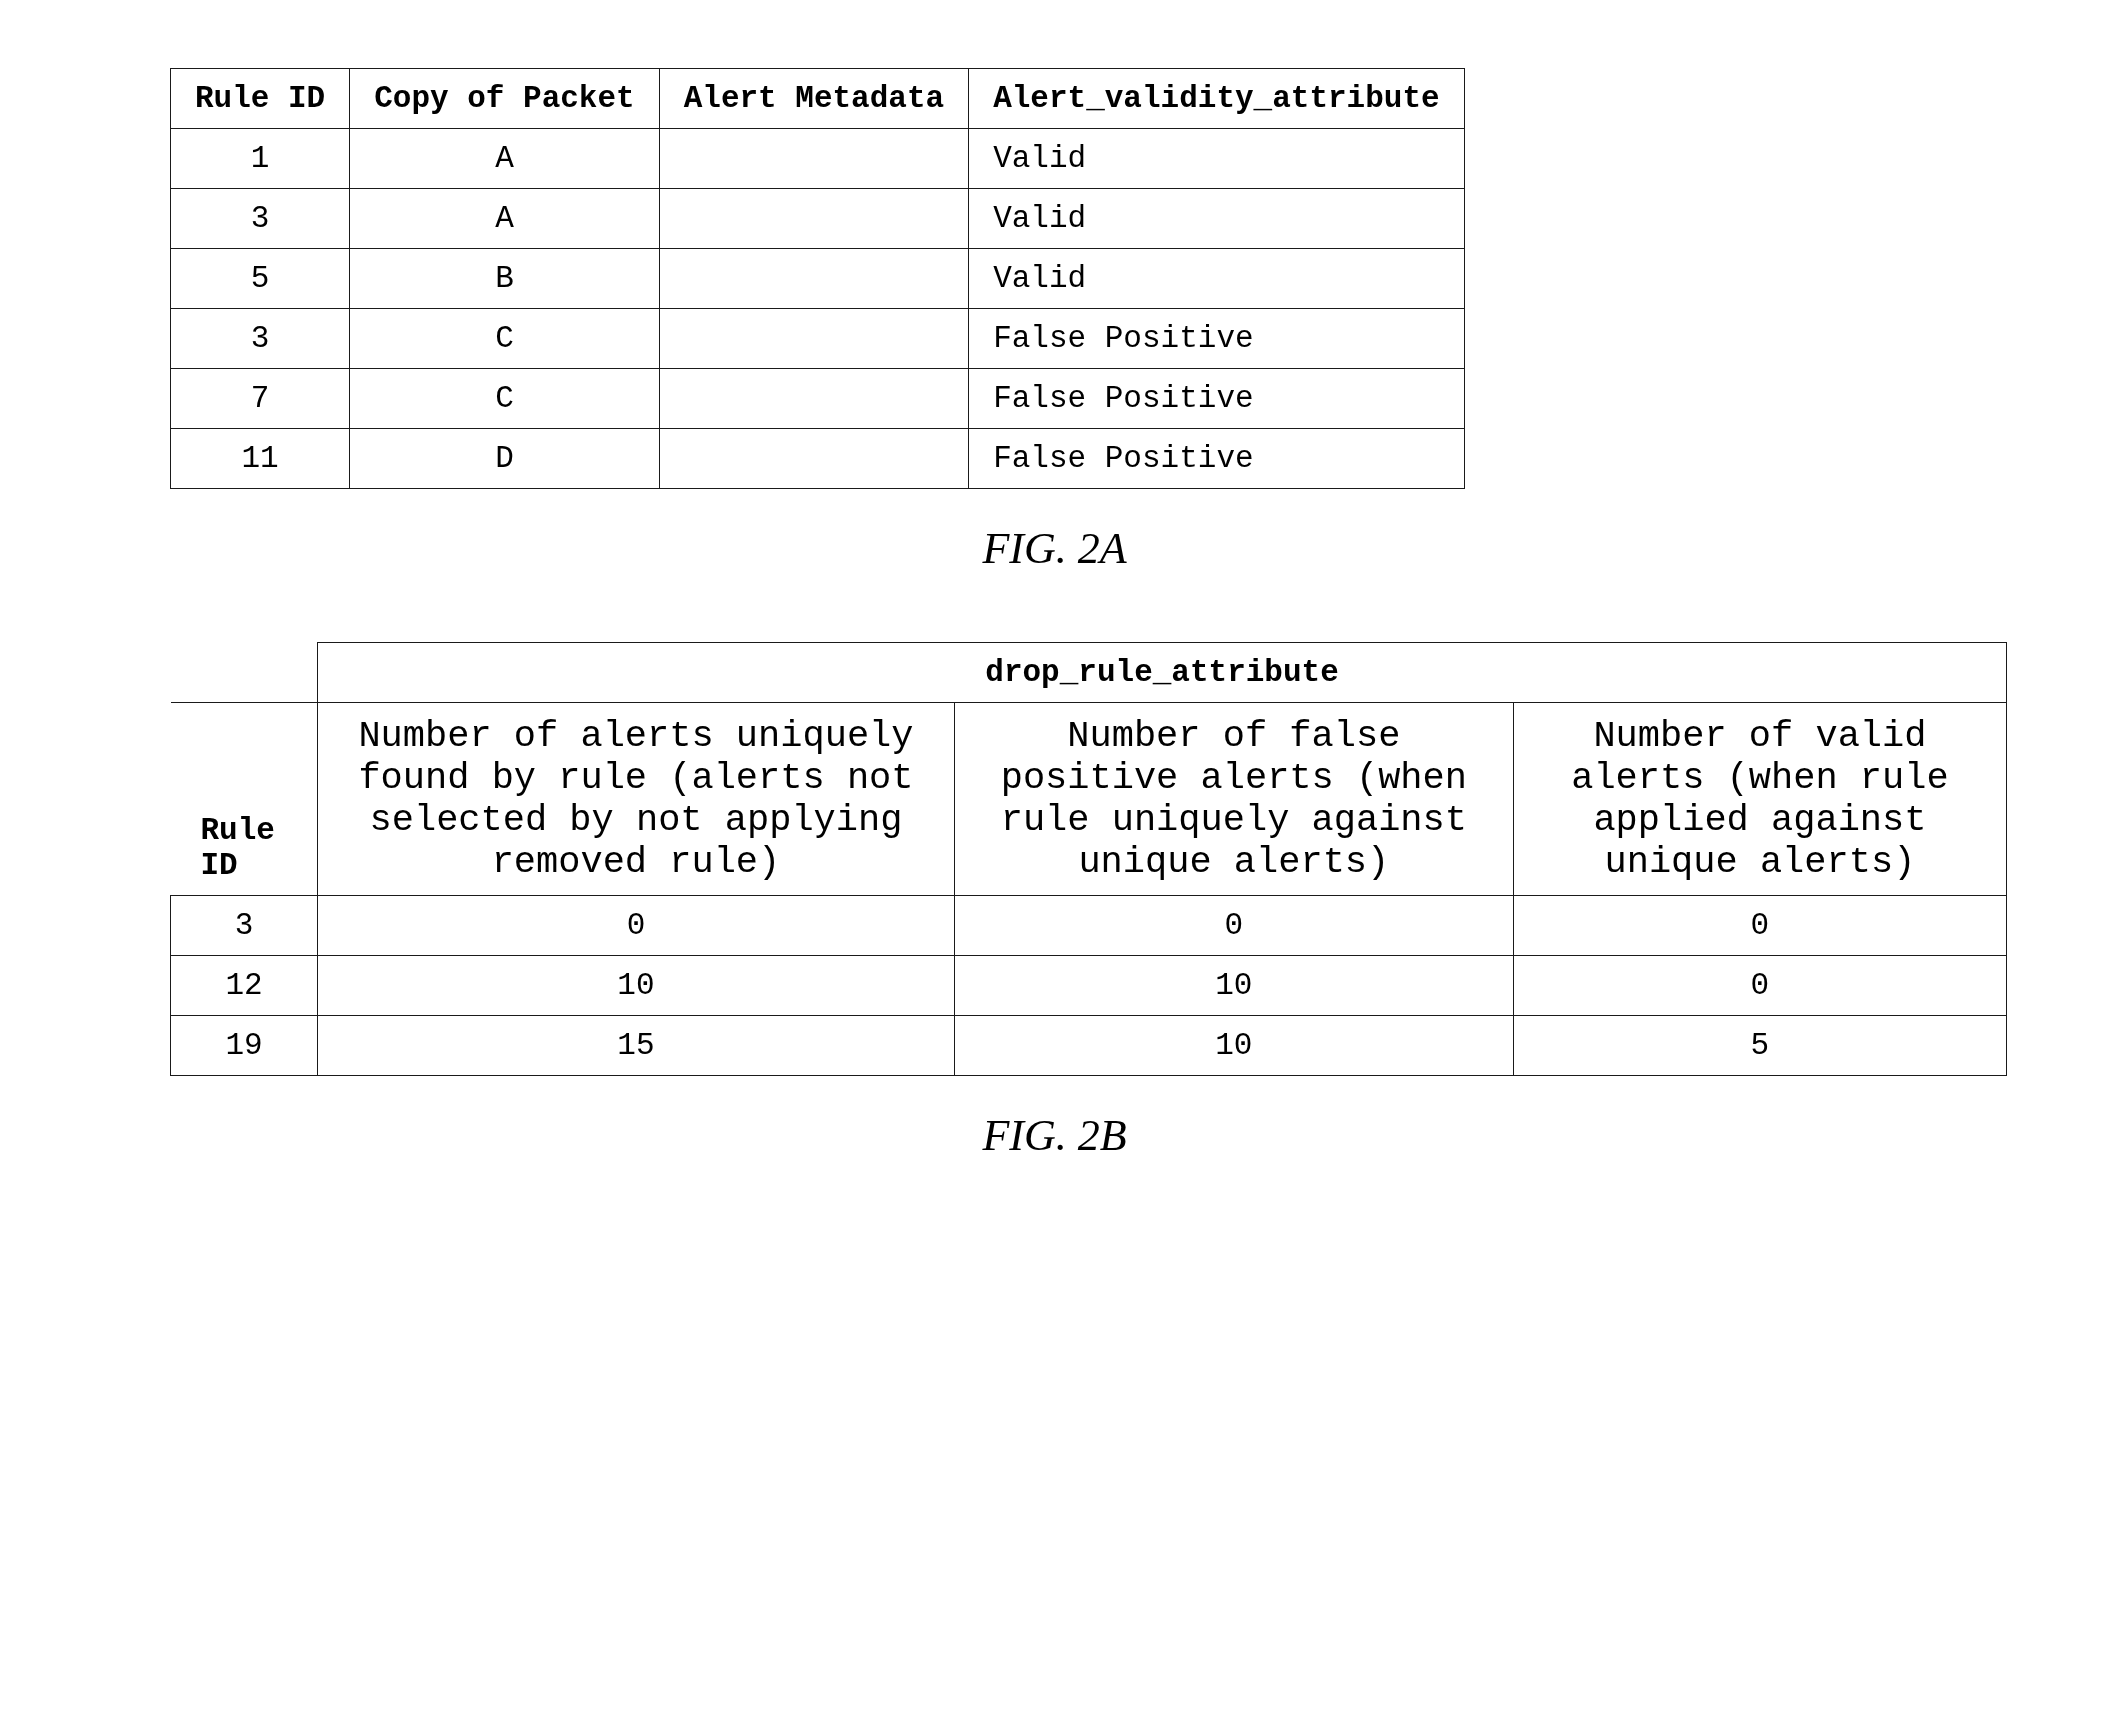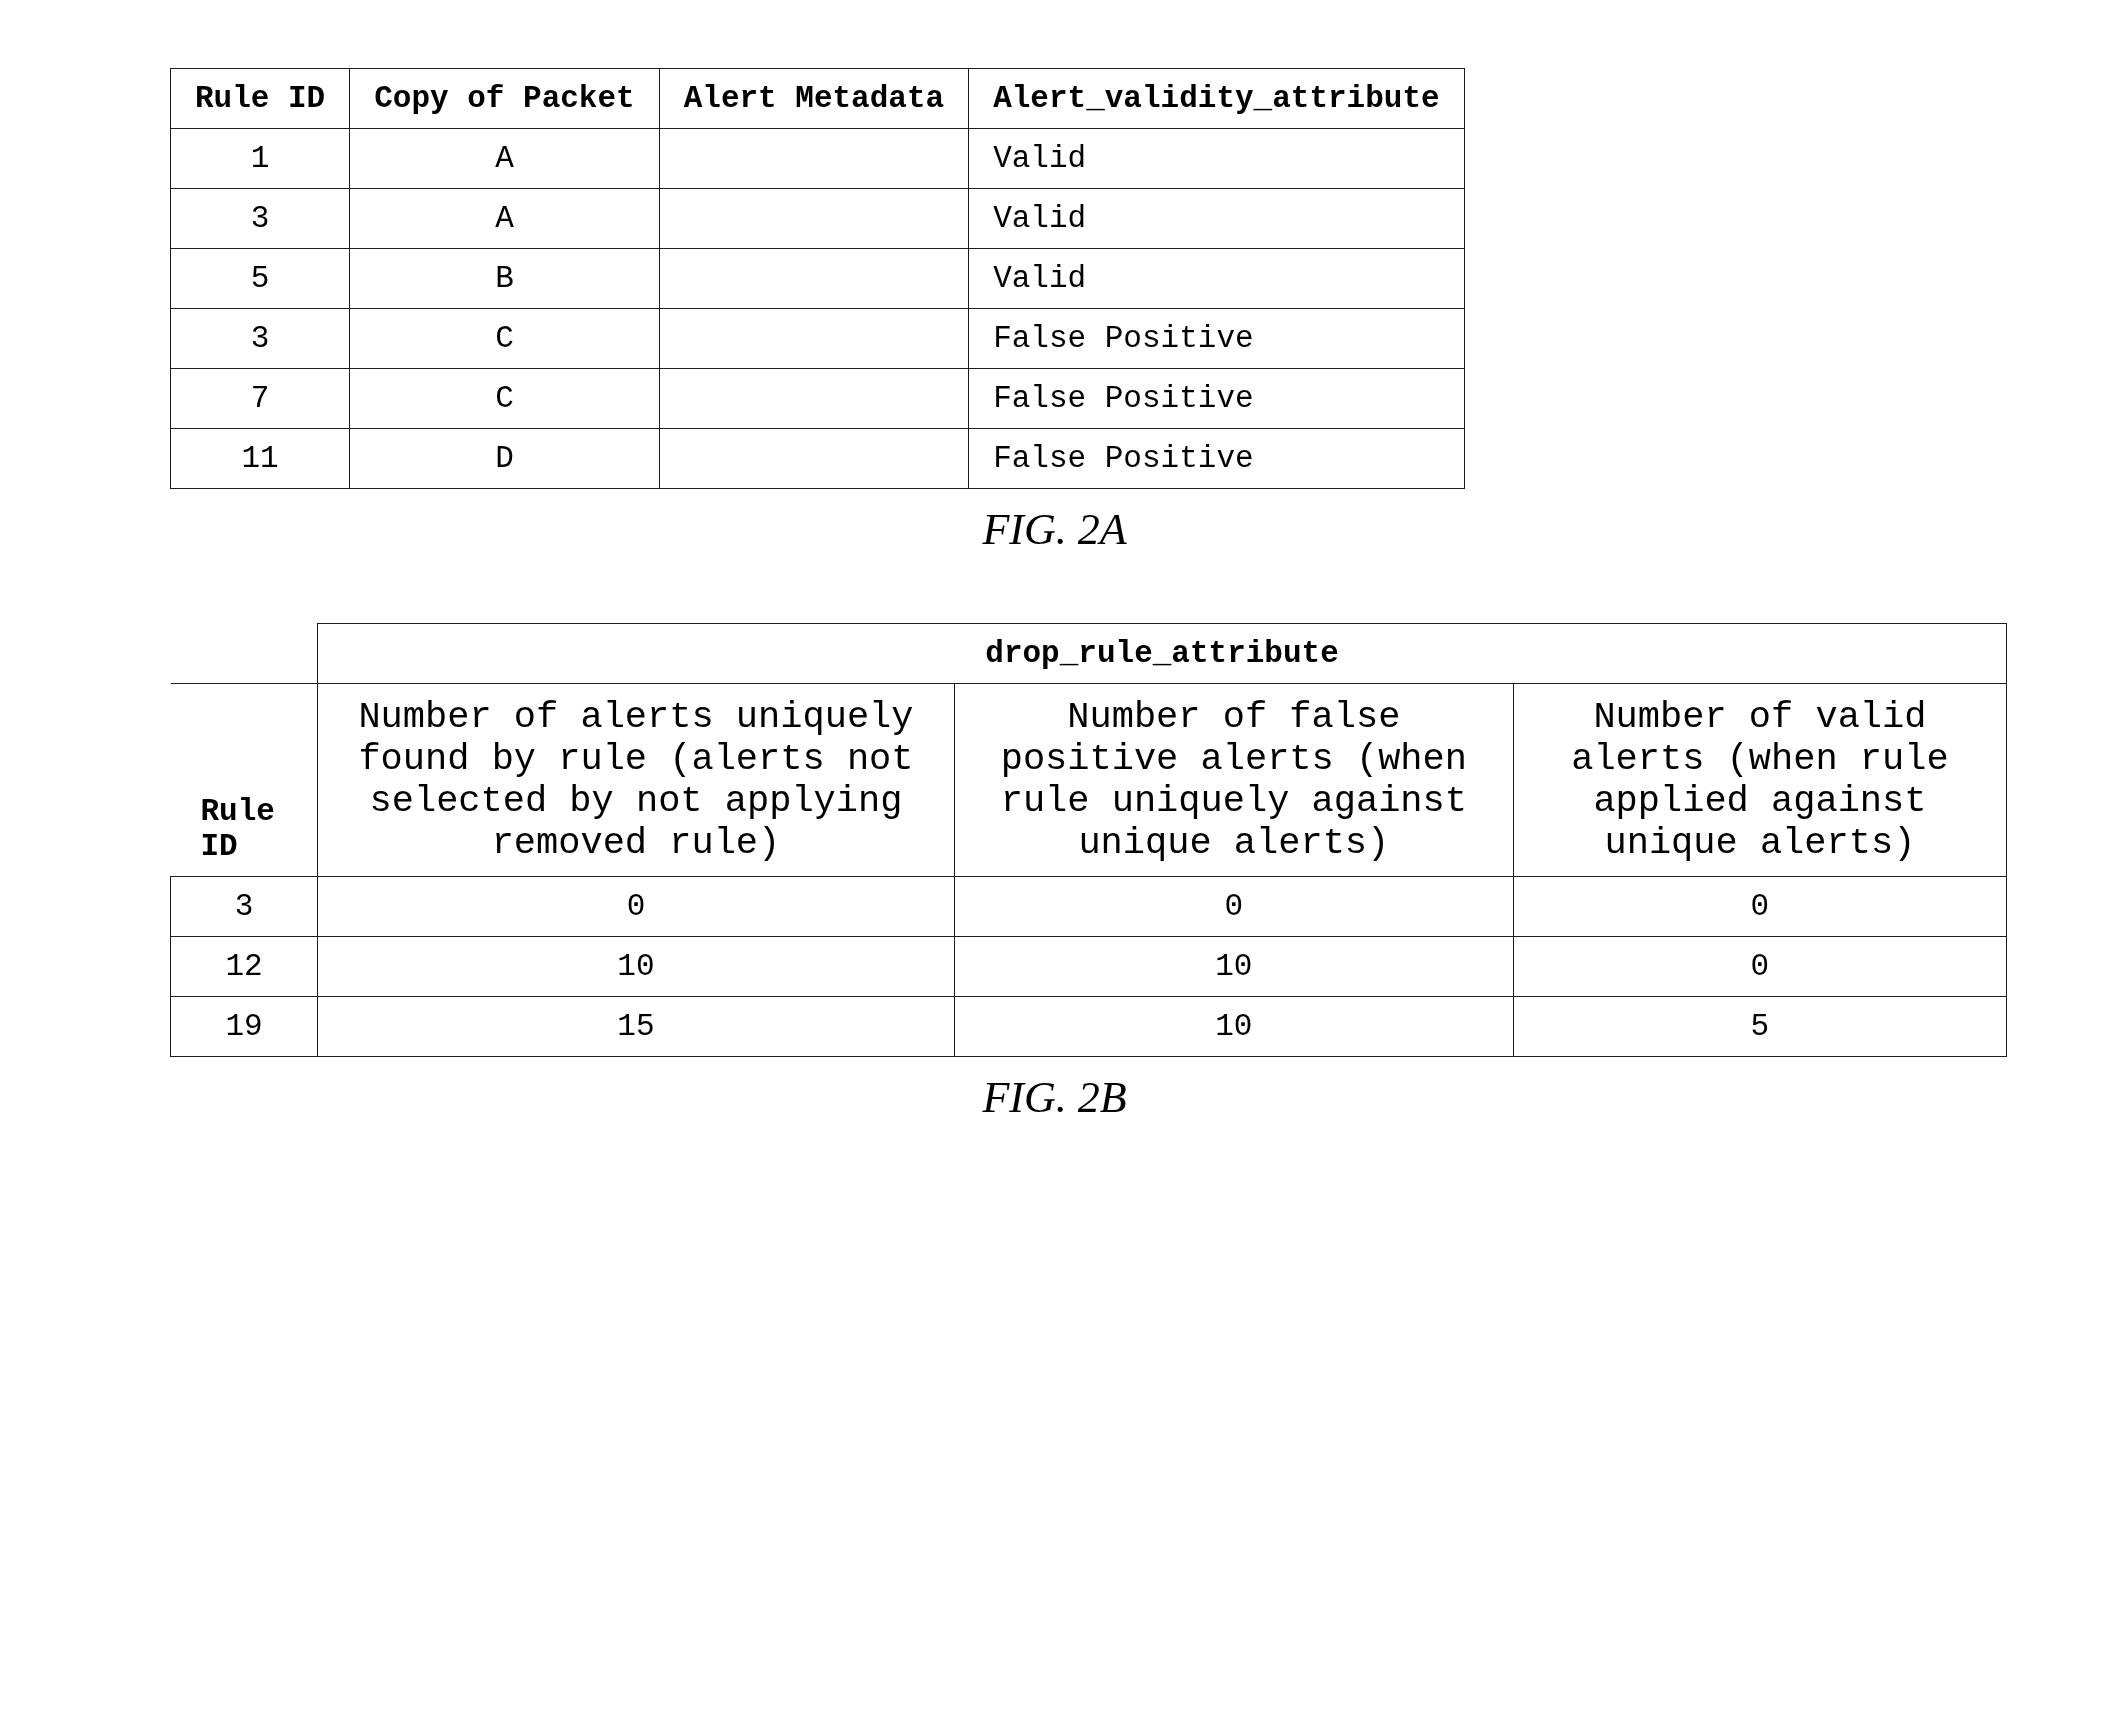--- a/index.html
+++ b/index.html
@@ -73,7 +73,7 @@
     .fig-label {
       font-size: 44px;
       font-family: 'Times New Roman', Times, serif;
-      margin-top: 15px;
+      margin-top: 34px;
       font-style: italic;
     }
 

